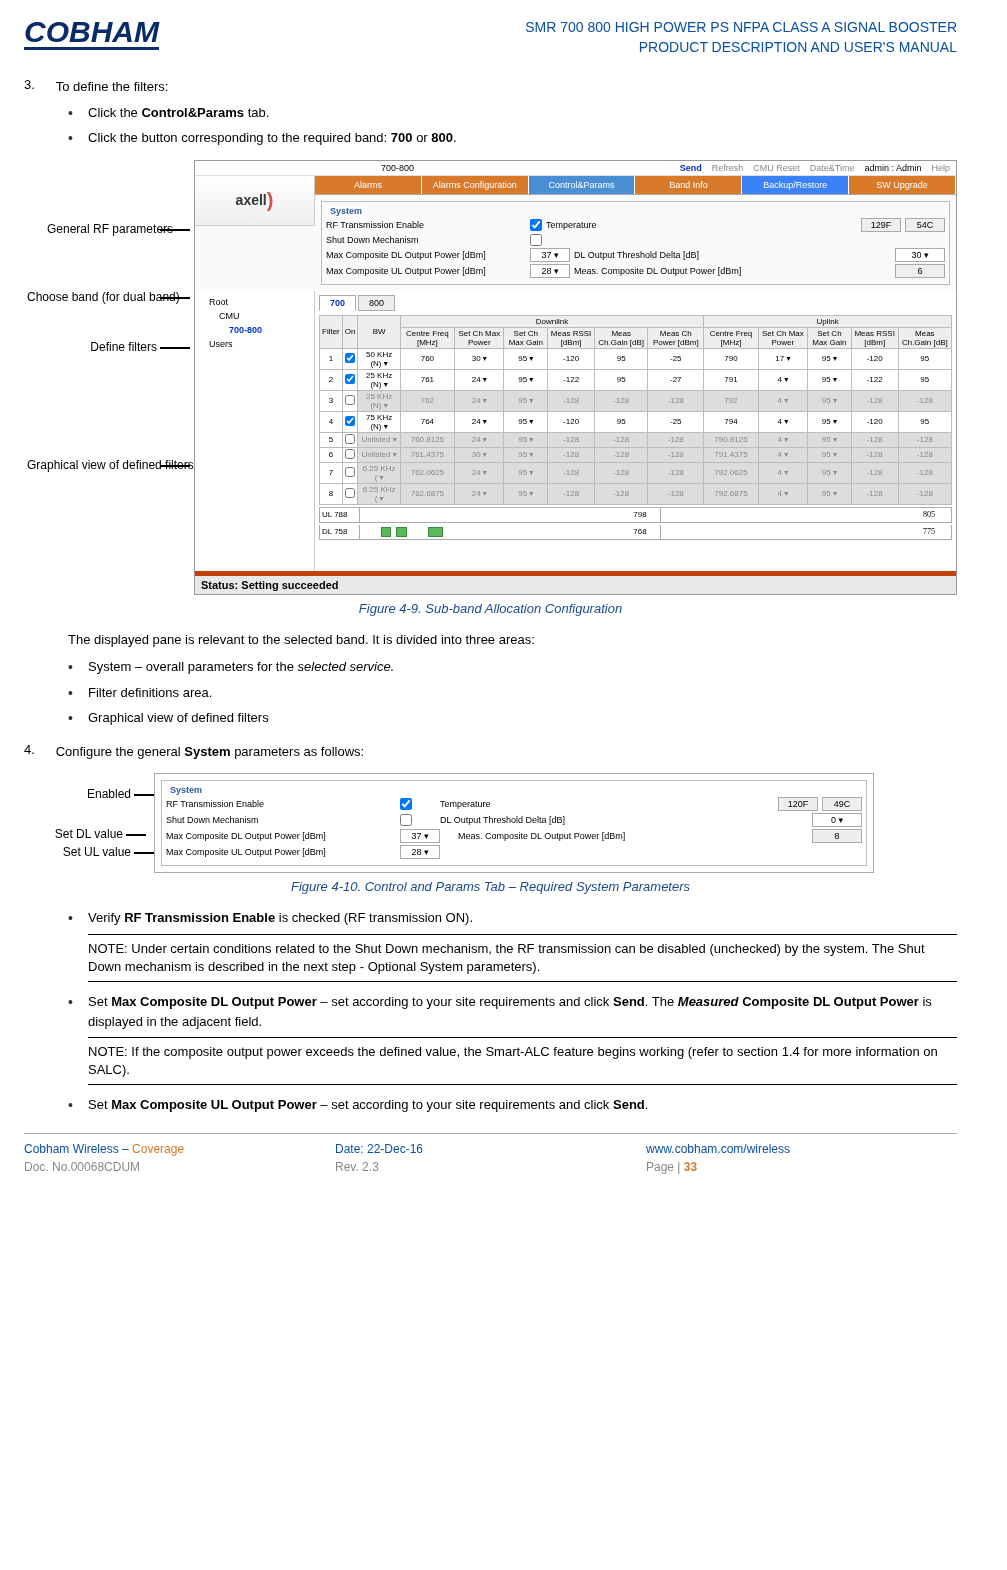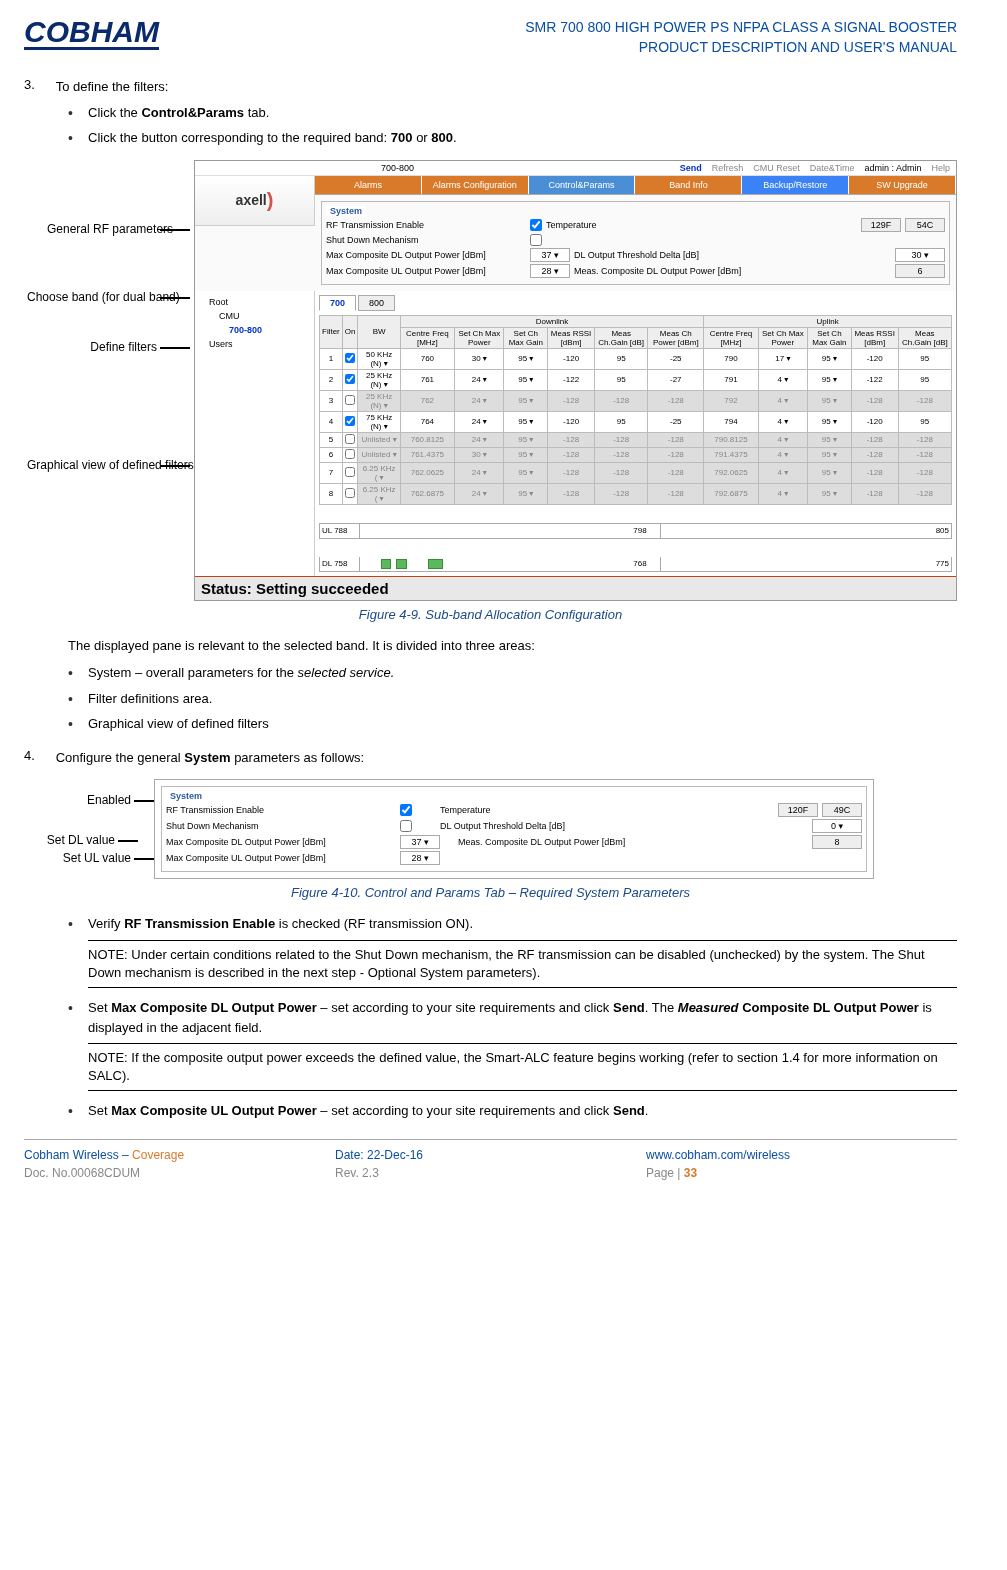--- a/index.html
+++ b/index.html
@@ -51,7 +51,7 @@
   .fine-table th, .fine-table td { border: 1px solid #bbb; padding: 1px 2px; text-align: center; background: #fff; }
   .fine-table th { background: #eee; font-weight: normal; }
   .fine-table td.grey { background: #ddd; color: #888; }
-  .graph-row { display: flex; font-size: 8px; border: 1px solid #aaa; margin-top: 18px; }
+  .graph-row { display: flex; font-size: 8px; border: 1px solid #aaa; margin-top: 2px; }
   .graph-label { width: 40px; padding: 2px; border-right: 1px solid #aaa; }
   .graph-bar { flex: 1; position: relative; height: 14px; }
   .graph-seg { position: absolute; top: 2px; height: 10px; background: #5cb85c; border: 1px solid #3a8a3a; }

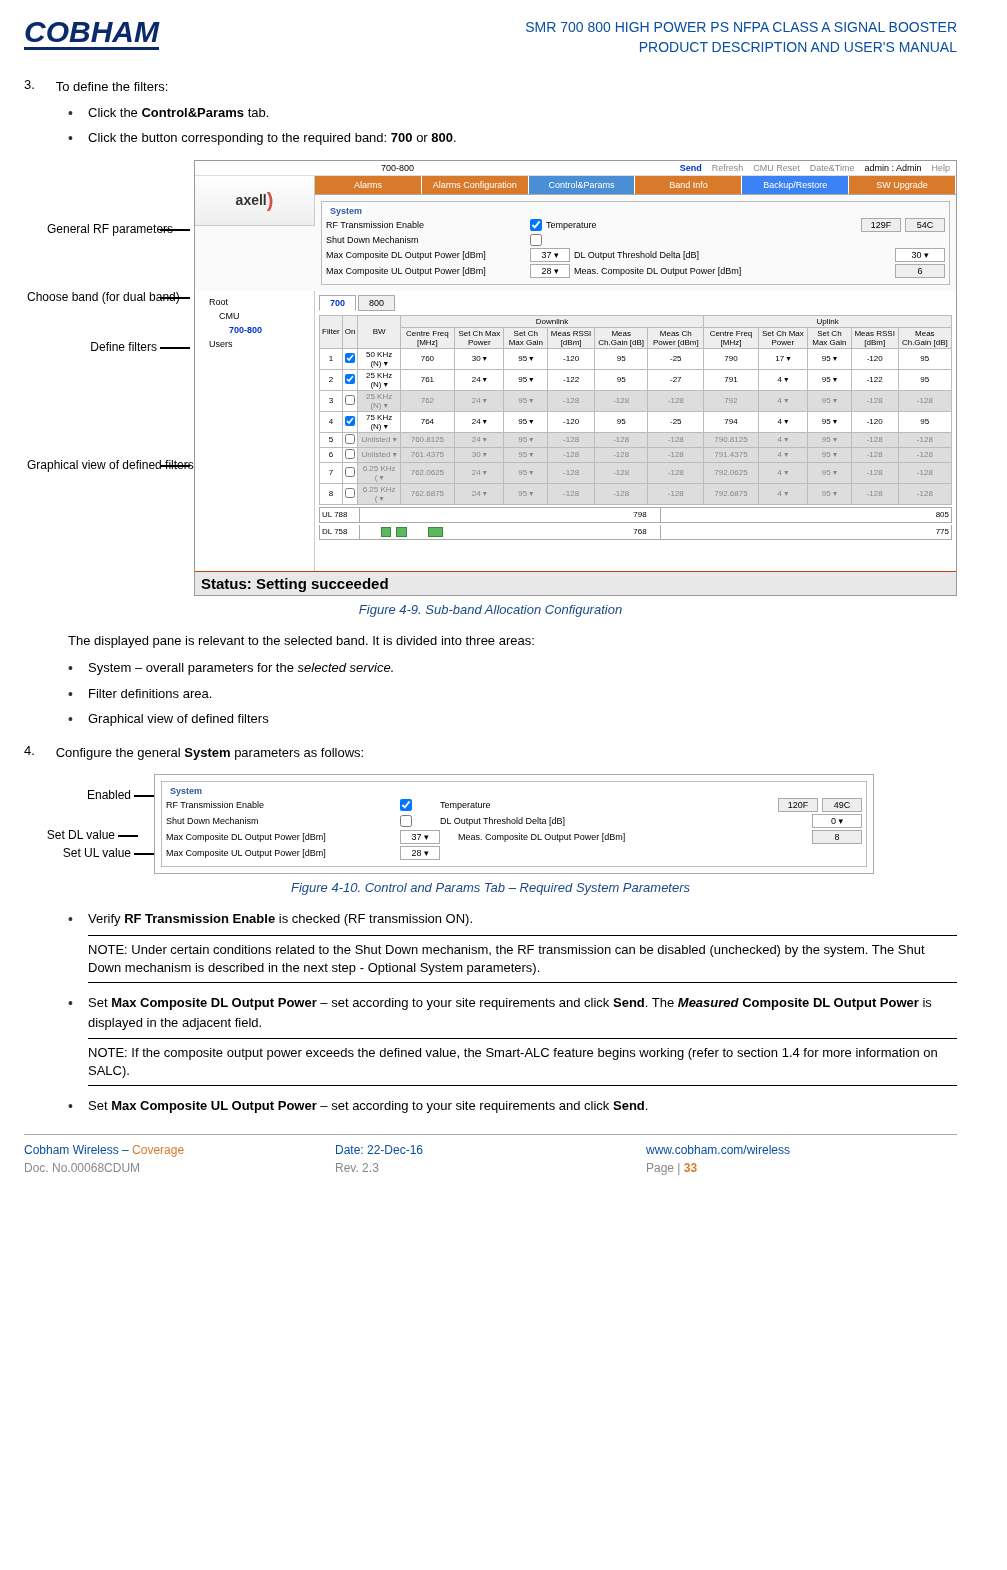--- a/index.html
+++ b/index.html
@@ -55,7 +55,7 @@
   .graph-label { width: 40px; padding: 2px; border-right: 1px solid #aaa; }
   .graph-bar { flex: 1; position: relative; height: 14px; }
   .graph-seg { position: absolute; top: 2px; height: 10px; background: #5cb85c; border: 1px solid #3a8a3a; }
-  .graph-end { width: 30px; padding: 2px; text-align: right; }
+  .graph-end { width: 30px; padding: 2px; text-align: left; font-family: Liberation Serif, serif; }
   .ss-status { background: #e8e8e8; font-size: 15px; padding: 3px 6px; border-top: 1px solid #c2410c; }
   .figcap { text-align: center; font-style: italic; color: #1a4a8a; margin: 6px 0 14px 0; font-size: 13px; }
   .para { margin: 10px 0 8px 44px; line-height: 1.5; }

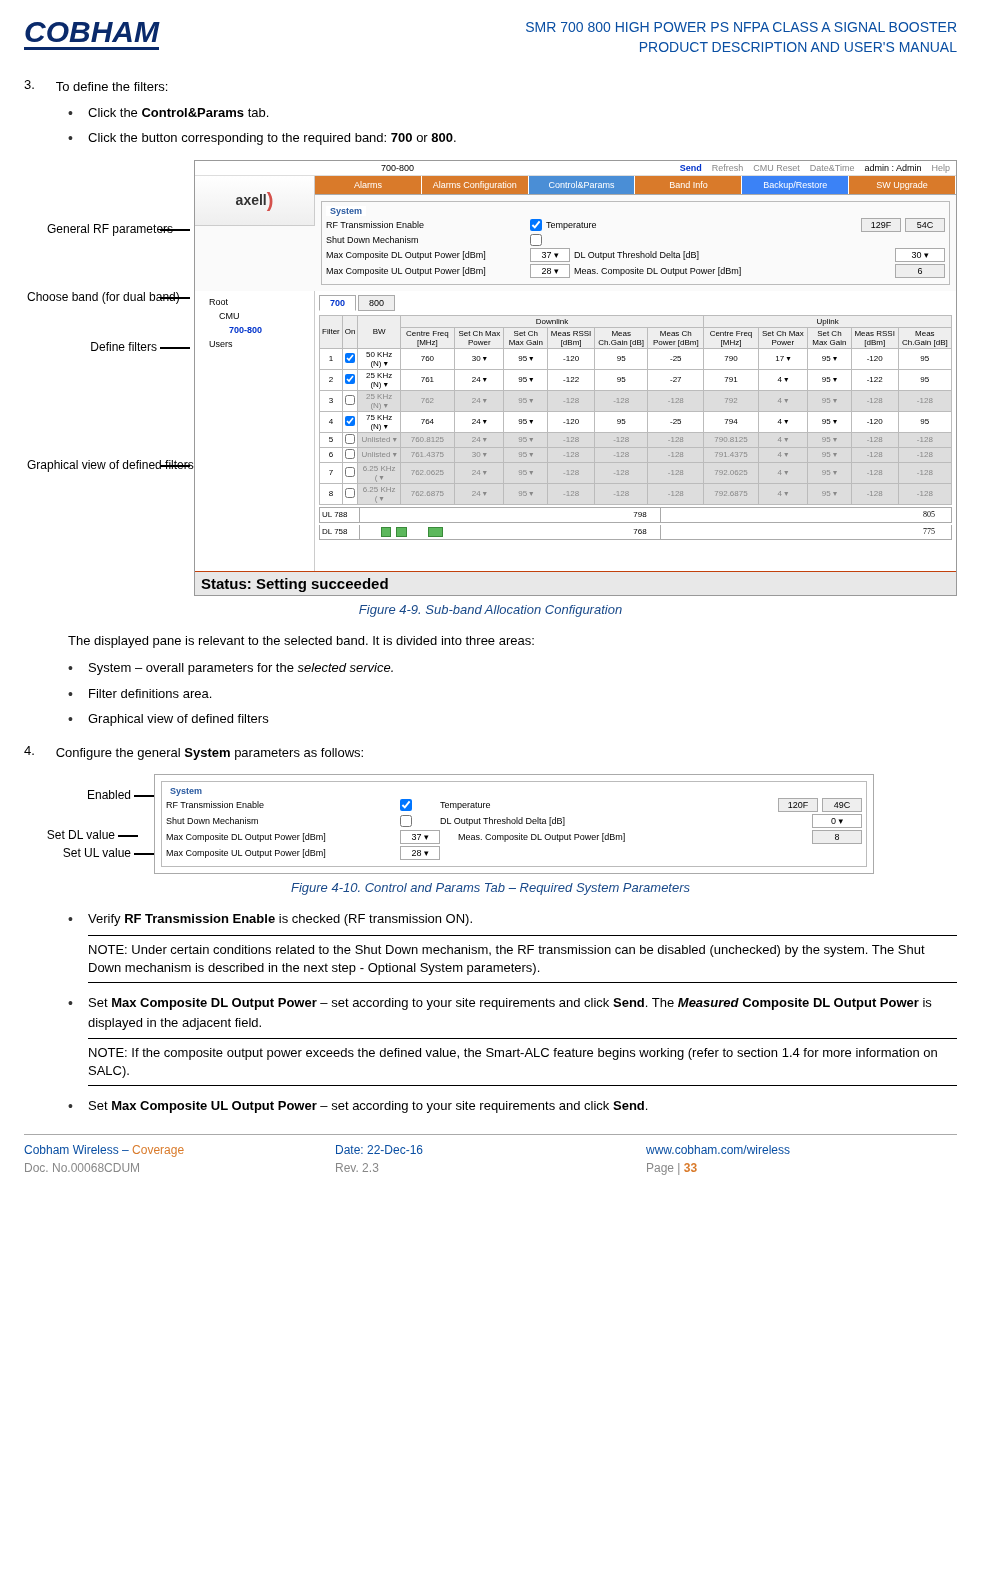--- a/index.html
+++ b/index.html
@@ -56,7 +56,7 @@
   .graph-bar { flex: 1; position: relative; height: 14px; }
   .graph-seg { position: absolute; top: 2px; height: 10px; background: #5cb85c; border: 1px solid #3a8a3a; }
   .graph-end { width: 30px; padding: 2px; text-align: left; font-family: Liberation Serif, serif; }
-  .ss-status { background: #e8e8e8; font-size: 15px; padding: 3px 6px; border-top: 1px solid #c2410c; }
+  .ss-status { background: #e8e8e8; font-size: 11px; padding: 3px 6px; border-top: 5px solid #c2410c; }
   .figcap { text-align: center; font-style: italic; color: #1a4a8a; margin: 6px 0 14px 0; font-size: 13px; }
   .para { margin: 10px 0 8px 44px; line-height: 1.5; }
   .note-box { border-top: 1px solid #000; border-bottom: 1px solid #000; margin: 6px 0 10px 64px; padding: 5px 0; font-family: Arial, sans-serif; font-size: 13px; line-height: 1.4; }

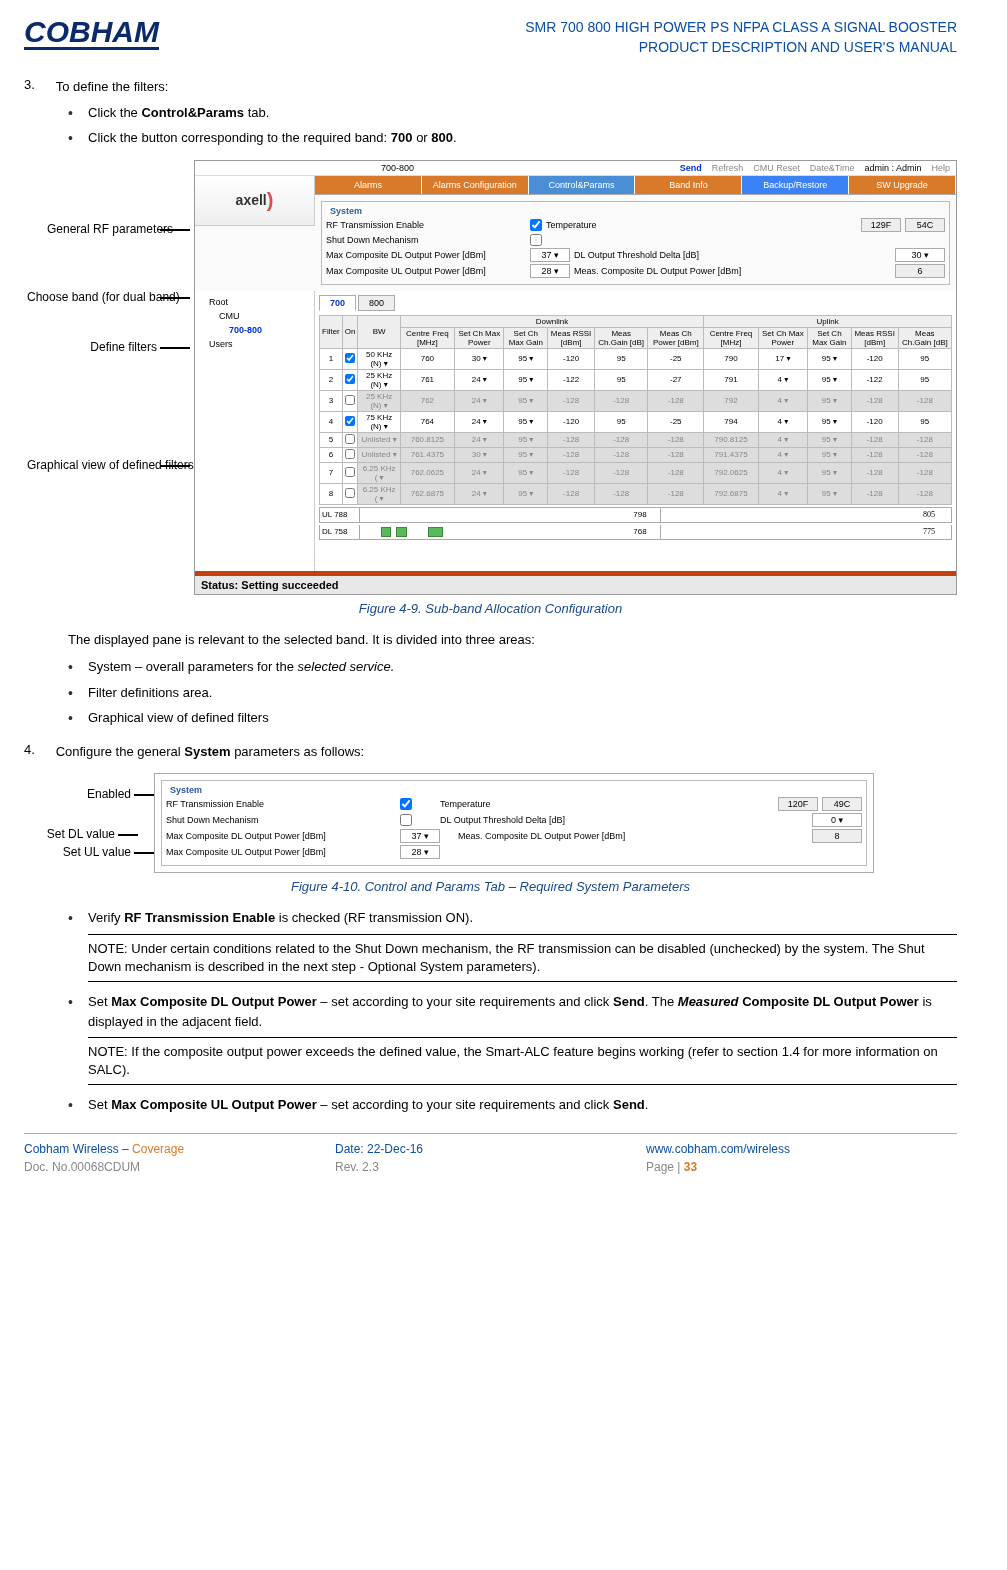--- a/index.html
+++ b/index.html
@@ -365,7 +365,7 @@
   <div class="second-shot-wrap">
     <div class="second-callouts" style="height:100px;">
       <div class="callout-item" style="top:14px;right:0;"><span>Enabled</span><span class="callout-line" style="width:20px;"></span></div>
-      <div class="callout-item" style="top:54px;right:16px;"><span>Set DL value</span><span class="callout-line" style="width:20px;"></span></div>
+      <div class="callout-item" style="top:54px;right:8px;"><span>Set DL value</span><span class="callout-line" style="width:20px;"></span></div>
       <div class="callout-item" style="top:72px;right:0;"><span>Set UL value</span><span class="callout-line" style="width:20px;"></span></div>
     </div>
     <div class="second-shot">

